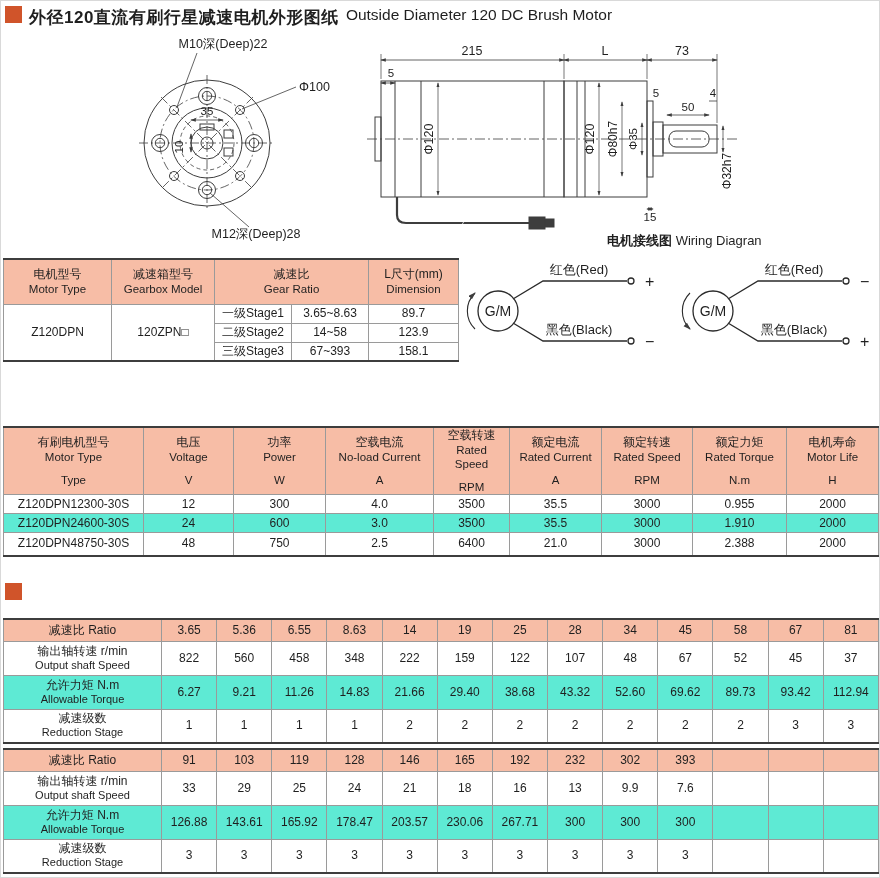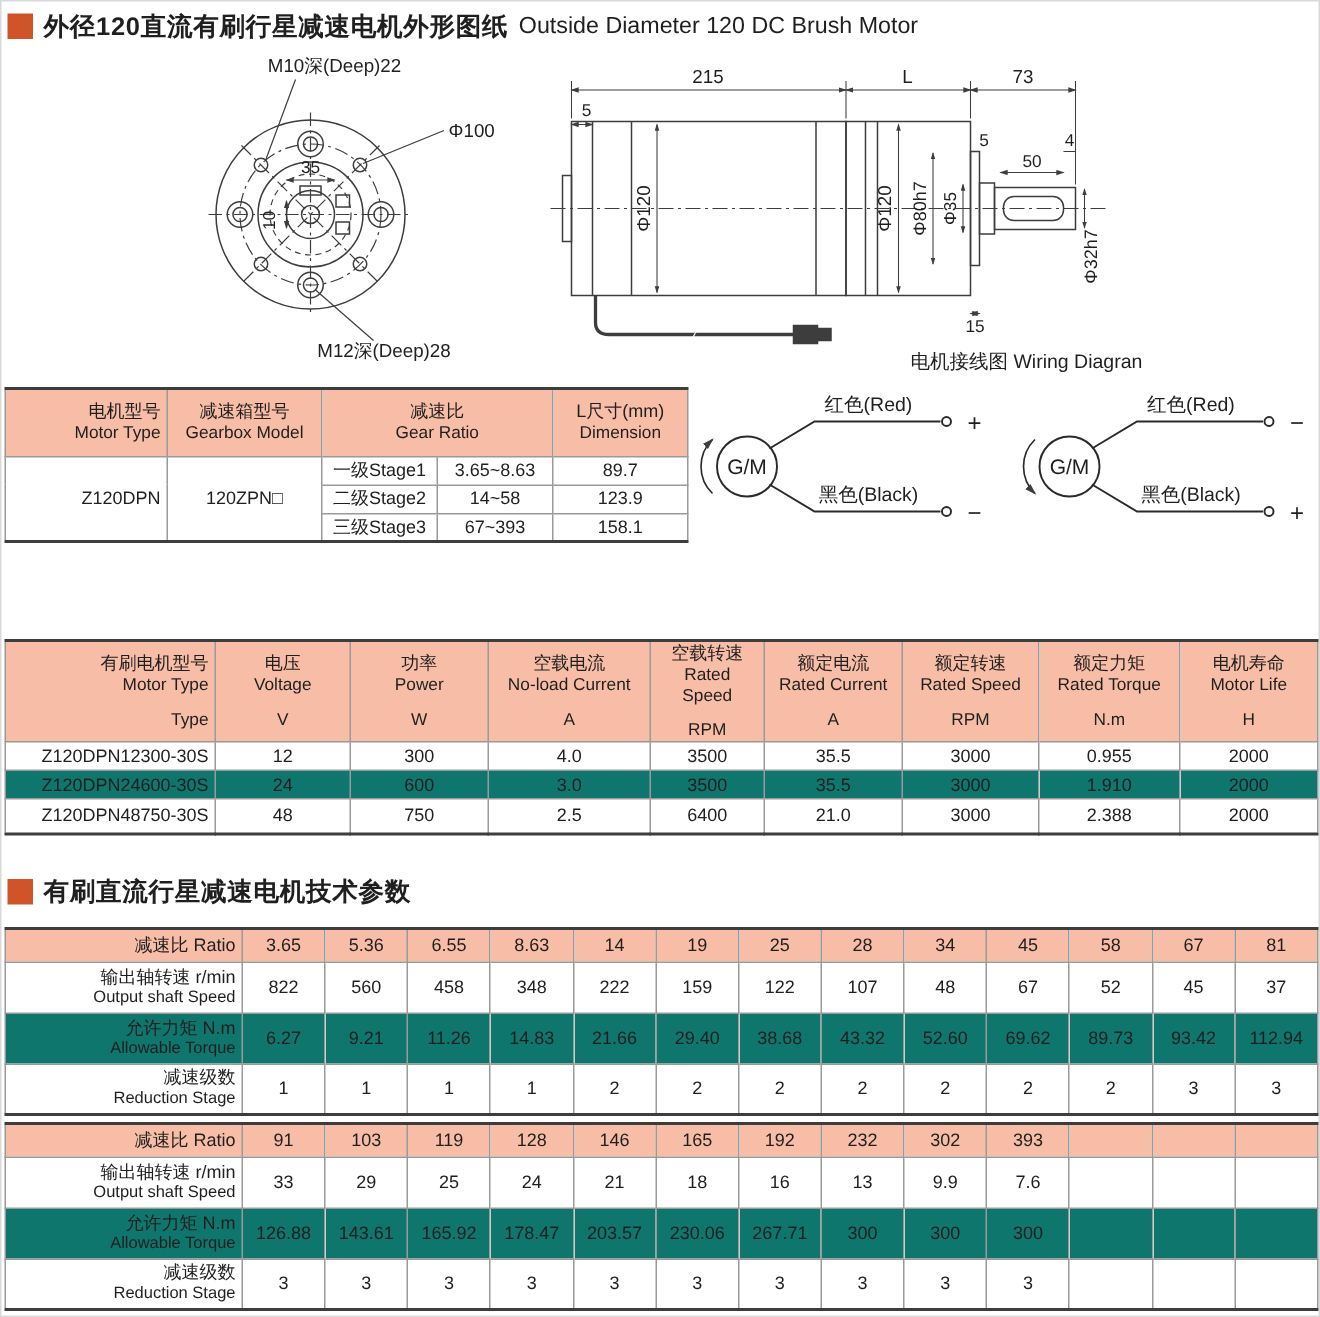--- a/index.html
+++ b/index.html
@@ -6,7 +6,7 @@
   html,body{width:880px;height:878px}
   body{font-family:"Liberation Sans","DejaVu Sans",sans-serif;background:#fff;color:#1f1f1f;position:relative;overflow:hidden}
   .page{position:absolute;inset:0;border:1px solid #d9d9d9}
-  .sec-title{position:absolute;left:4px;display:flex;align-items:center;gap:7px;white-space:nowrap}
+  .sec-title{position:absolute;left:4px;display:flex;align-items:flex-start;gap:7px;white-space:nowrap}
   .bullet{width:17px;height:17px;background:#d0542a;flex:0 0 auto}
   .sec-title .zh{font-weight:bold;font-size:17px;letter-spacing:.5px}
   .sec-title .en{font-size:15.5px}

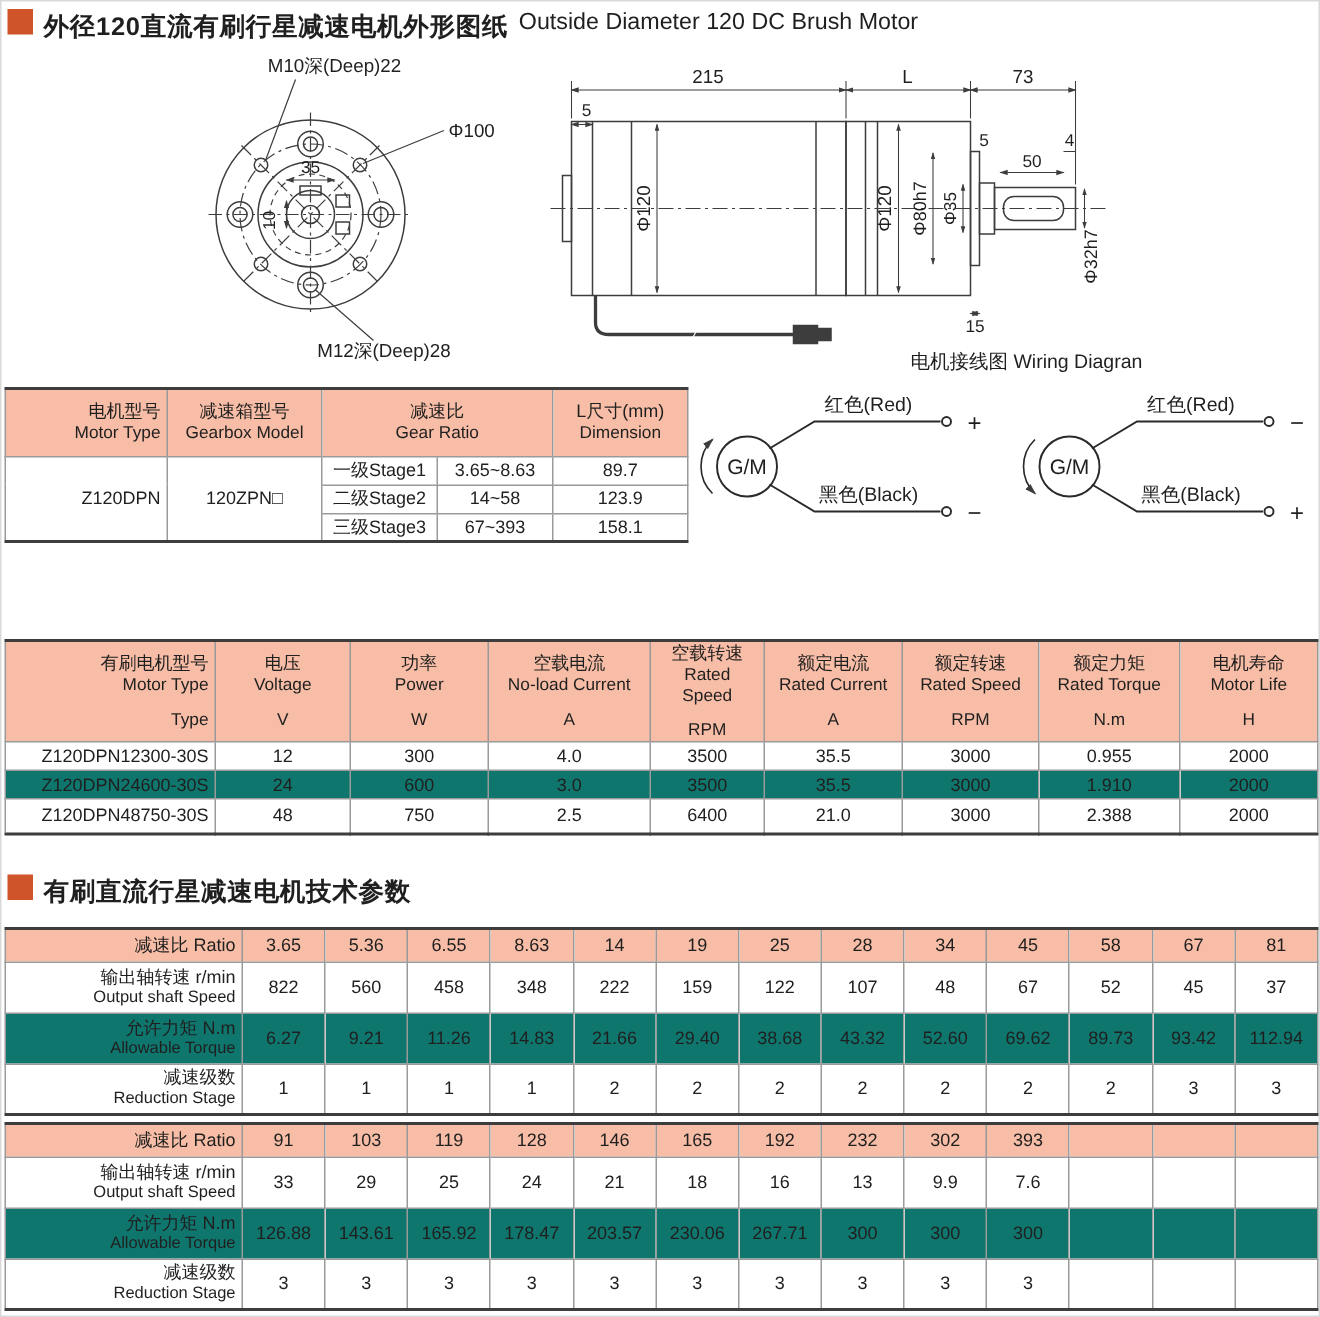--- a/index.html
+++ b/index.html
@@ -21,7 +21,7 @@
   .unit{margin-top:8px}
   .lbl2{font-size:11px}
   .wiring-title{position:absolute;left:606px;top:231px;font-size:13px;white-space:nowrap}
-  .wiring-title .zh{font-weight:normal}
+  .wiring-title .zh{font-weight:bold}
 </style>
 </head>
 <body>

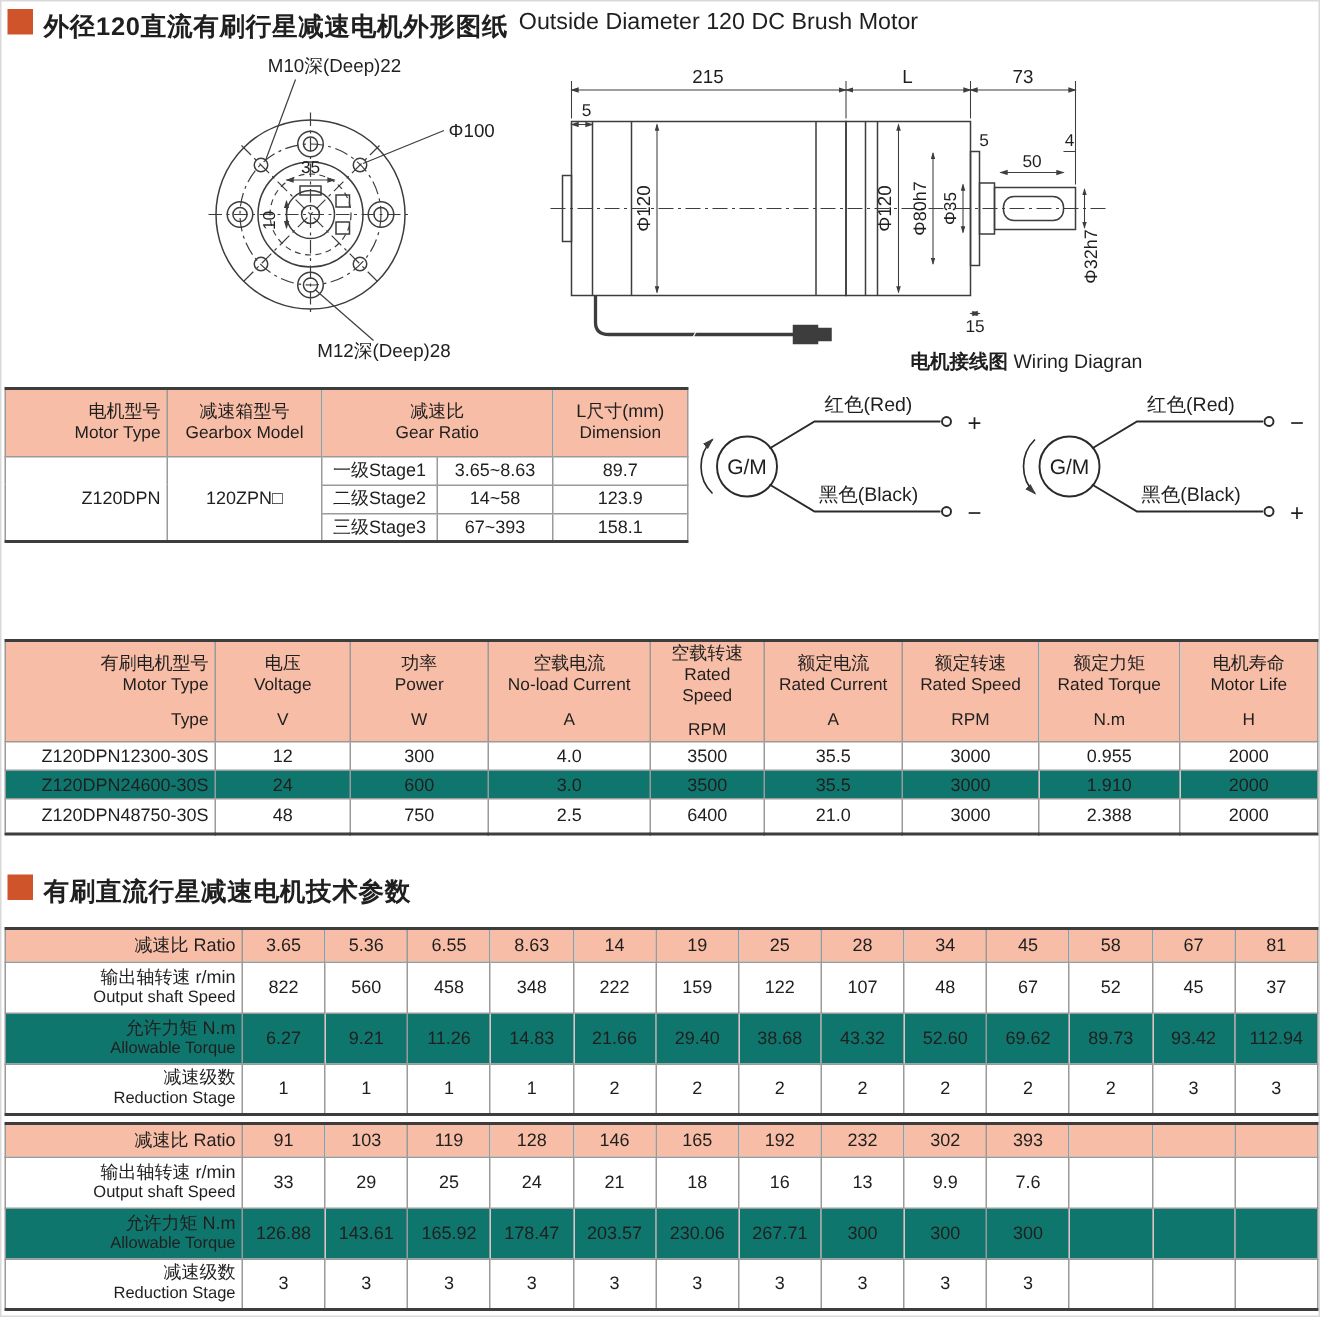--- a/index.html
+++ b/index.html
@@ -16,7 +16,7 @@
   .tbl{border-top:2px solid #3d3d3d;border-bottom:2px solid #3d3d3d}
   .hd th{background:#f7bda6}
   .hd .en{font-size:11.5px}
-  .left{text-align:right}
+  .left{text-align:center}
   tr.gray td{background:#0f766e}
   .unit{margin-top:8px}
   .lbl2{font-size:11px}

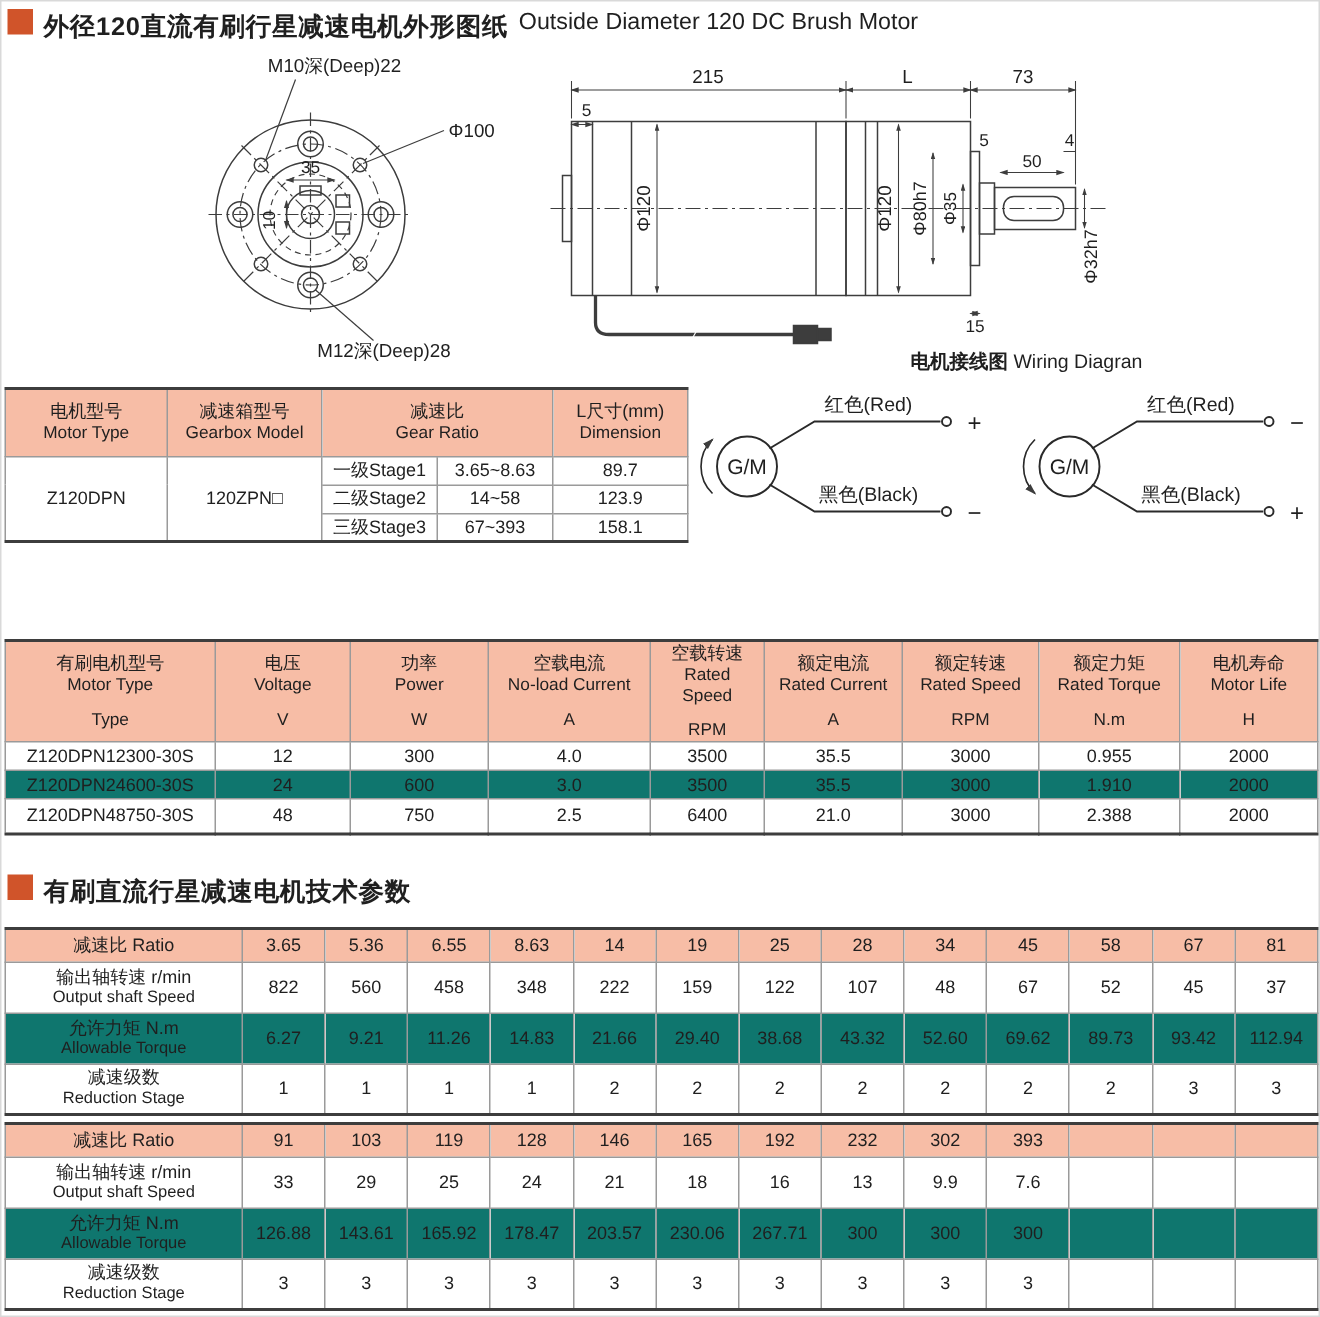--- a/index.html
+++ b/index.html
@@ -17,7 +17,7 @@
   .hd th{background:#f7bda6}
   .hd .en{font-size:11.5px}
   .left{text-align:center}
-  tr.gray td{background:#0f766e}
+  tr.gray td{background:#5eead4}
   .unit{margin-top:8px}
   .lbl2{font-size:11px}
   .wiring-title{position:absolute;left:606px;top:231px;font-size:13px;white-space:nowrap}

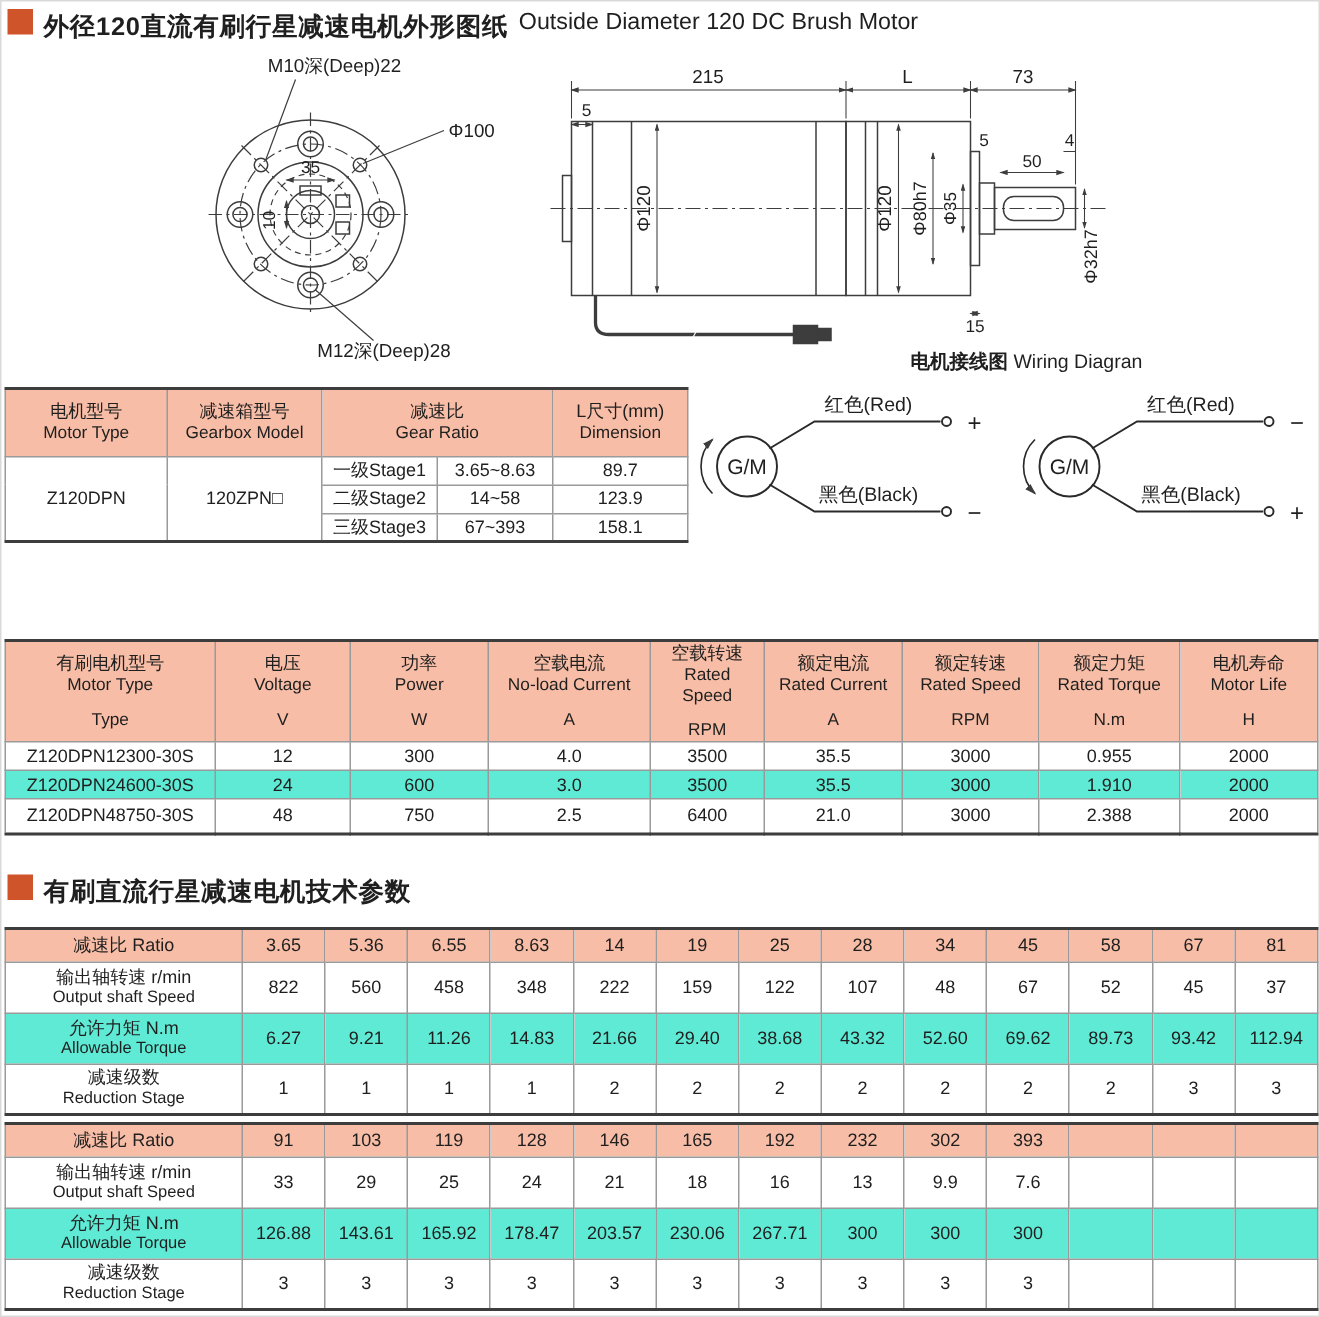--- a/index.html
+++ b/index.html
@@ -303,7 +303,6 @@
 
   <div class="sec-title" style="top:582px">
     <span class="bullet"></span>
-    <span class="zh">有刷直流行星减速电机技术参数</span>
   </div>
 
   <table class="tbl" style="left:2px;top:617px;width:876px">

